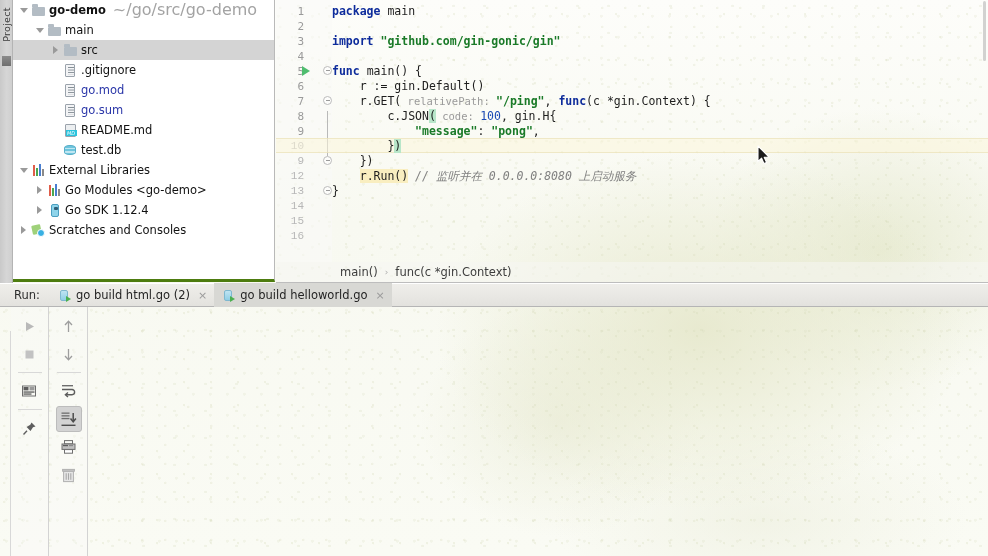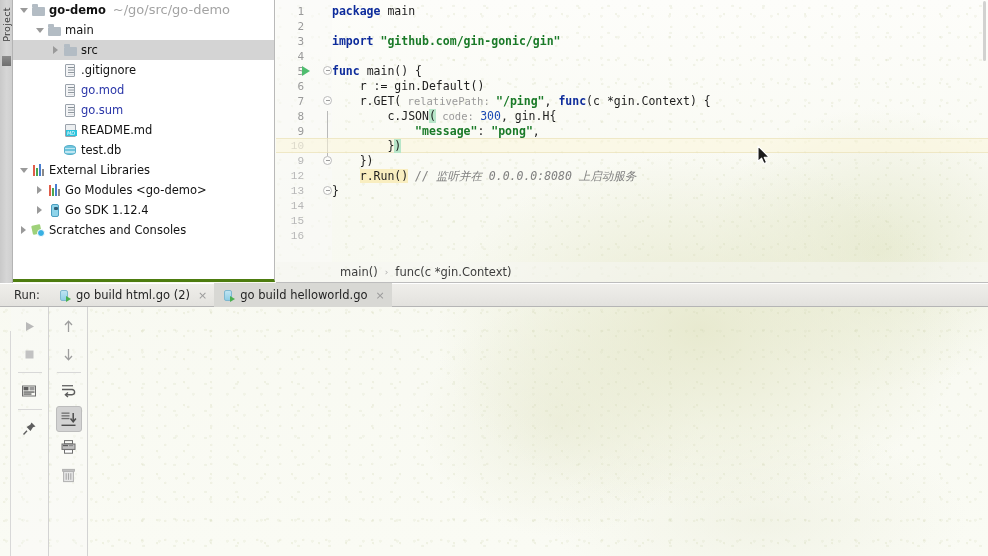--- a/index.html
+++ b/index.html
@@ -100,7 +100,7 @@
   .tlabel { margin-left: 2px; }
   .tlabel.bold { font-weight: bold; }
   .tlabel.blue { color: #2a36a8; }
-  .tpath { margin-left: 7px; color: #a3a3a3; font-size: 13px; }
+  .tpath { margin-left: 7px; color: #a3a3a3; font-size: 16px; }
 
   
   .ic-folder { width: 13px; height: 11px; position: relative; }

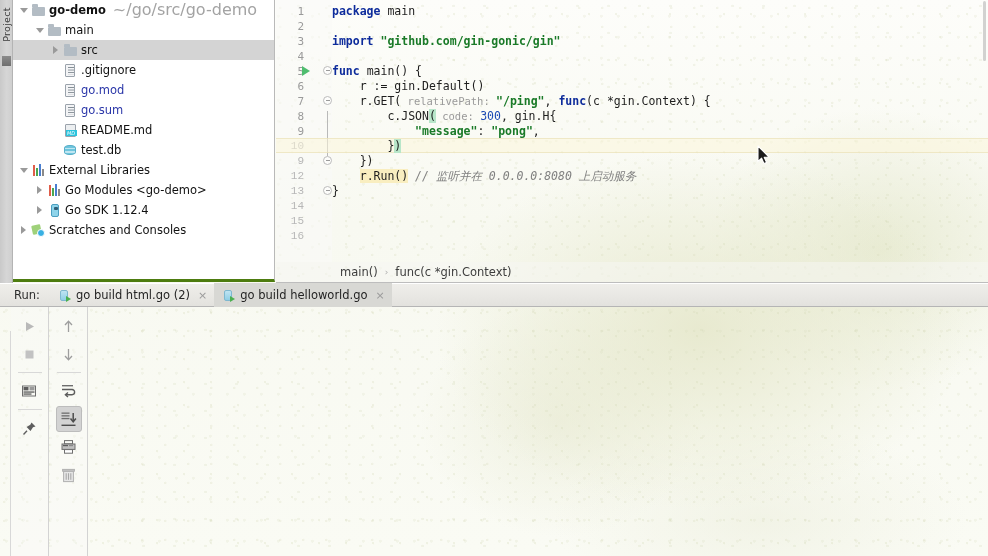--- a/index.html
+++ b/index.html
@@ -486,7 +486,7 @@
         <div class="cline" style="top: 64px;"><span class="kw">func </span><span class="fn">main() {</span></div>
         <div class="cline" style="top: 79px;"><span class="fn">    r := gin.Default()</span></div>
         <div class="cline" style="top: 94px;"><span class="fn">    r.GET(</span><span class="hint"> relativePath: </span><span class="str">"/ping"</span><span class="fn">, </span><span class="kw">func</span><span class="fn">(c *gin.Context) {</span></div>
-        <div class="cline" style="top: 109px;"><span class="fn">        c.JSON</span><span class="hl-brace">(</span><span class="hint"> code: </span><span class="num">300</span><span class="fn">, gin.H{</span></div>
+        <div class="cline" style="top: 109px;"><span class="fn">        c.JSON</span><span class="hl-brace">(</span><span class="hint"> code: </span><span class="num">100</span><span class="fn">, gin.H{</span></div>
         <div class="cline" style="top: 124px;"><span class="fn">            </span><span class="str">"message"</span><span class="fn">: </span><span class="str">"pong"</span><span class="fn">,</span></div>
         <div class="cline" style="top: 139px;"><span class="fn">        }</span><span class="hl-brace">)</span></div>
         <div class="cline" style="top: 154px;"><span class="fn">    })</span></div>

